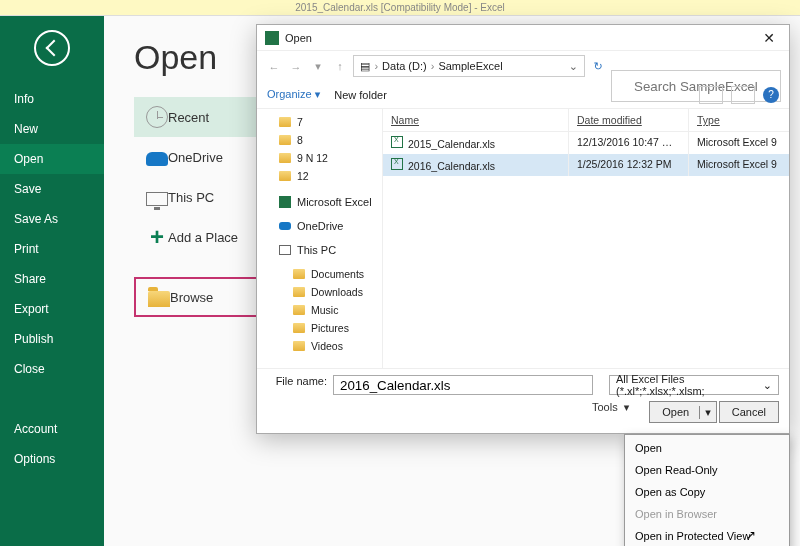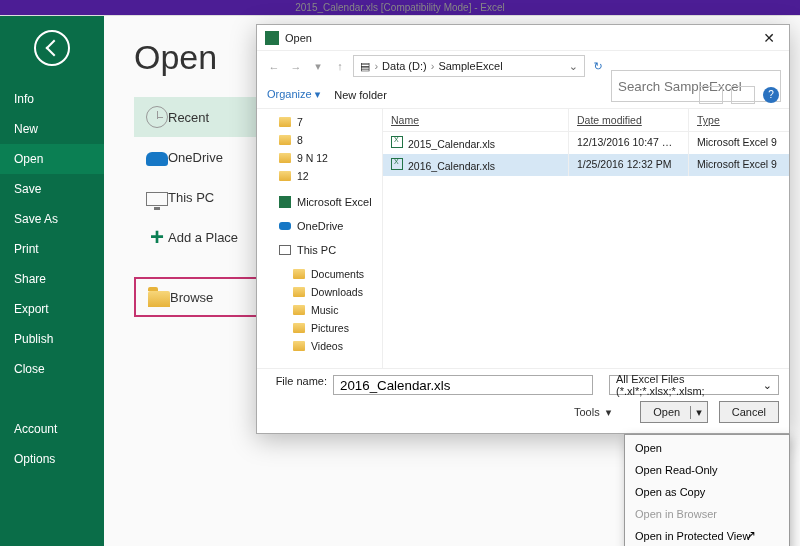--- a/index.html
+++ b/index.html
@@ -6,7 +6,7 @@
   body { width: 800px; height: 546px; overflow: hidden; background: #f6f6f6; position: relative; }
 
   
-  .titlebar { height: 16px; line-height: 16px; text-align: center; font-size: 10px; color: #888; background: #4c1d95; border-bottom: 1px solid #ddd; }
+  .titlebar { height: 16px; line-height: 16px; text-align: center; font-size: 10px; color: #888; background: #fef9c3; border-bottom: 1px solid #ddd; }
 
   
   .backstage { position: absolute; top: 16px; left: 0; width: 104px; bottom: 0; background: #0a6d48; color: #fff; font-size: 12px; }

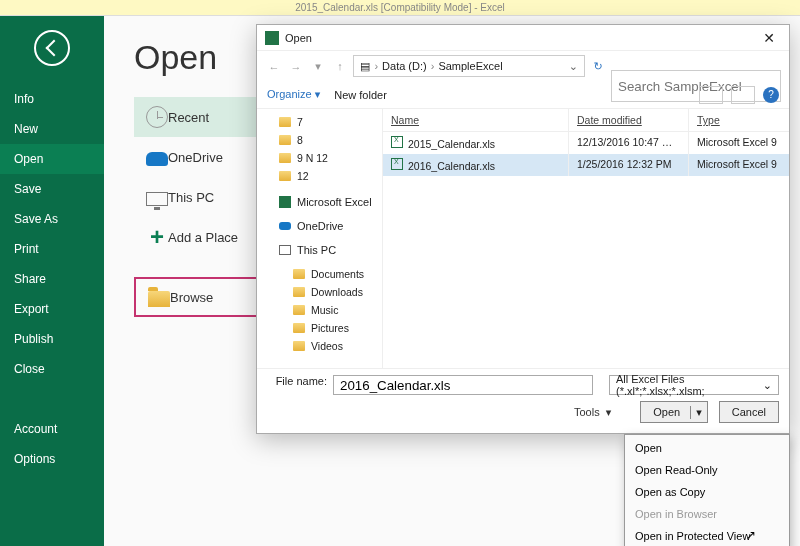--- a/index.html
+++ b/index.html
@@ -45,7 +45,7 @@
   .crumb span.sep { color: #888; }
   .crumb .drop { margin-left: auto; color: #666; }
   .refresh { width: 18px; height: 18px; color: #2a72c0; display:flex;align-items:center;justify-content:center; cursor:pointer;}
-  .search { width: 170px; border: 1px solid #ccc; height: 32px; padding: 0 6px; color: #999; margin-top: 40px; }
+  .search { width: 170px; border: 1px solid #ccc; height: 32px; padding: 0 22px; color: #999; margin-top: 40px; }
   .dlg-tool { height: 28px; display: flex; align-items: center; padding: 0 10px; border-bottom: 1px solid #eee; gap: 14px; }
   .dlg-tool .org { color: #2a72c0; cursor:pointer; }
   .dlg-tool .right { margin-left: auto; display: flex; gap: 8px; align-items: center; }

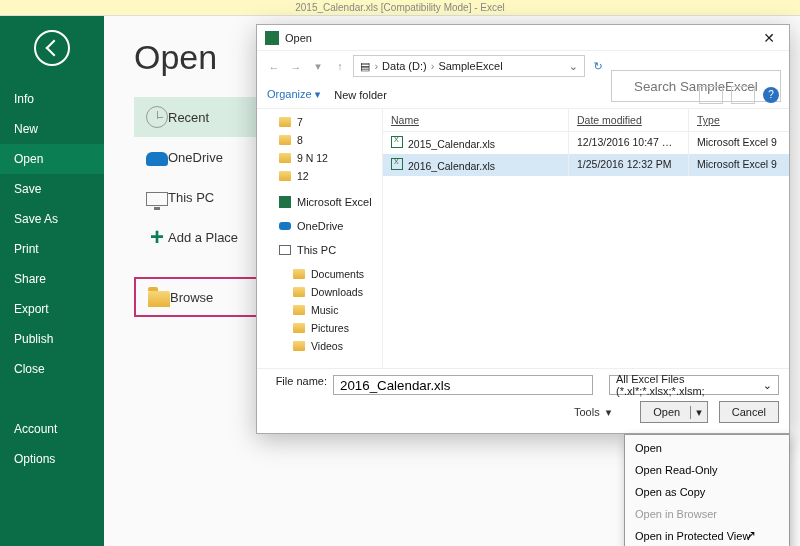--- a/index.html
+++ b/index.html
@@ -80,7 +80,7 @@
   .fname { flex: 1; border: 1px solid #aaa; height: 20px; padding: 0 6px; }
   .ftype { width: 170px; border: 1px solid #aaa; height: 20px; padding: 0 6px; margin-left: 0; display:flex; align-items:center; }
   .ftype .dd { margin-left:auto; }
-  .frow3 { display: flex; align-items: center; justify-content: flex-end; gap: 11px; }
+  .frow3 { display: flex; align-items: flex-start; justify-content: flex-end; gap: 2px; }
   .tools { margin-right: 18px; color:#333; cursor:pointer; }
   .btn { border: 1px solid #888; height: 22px; padding: 0 12px; background: #efefef; cursor: pointer; display:flex; align-items:center; }
   .btn.split { padding-right: 0; }

